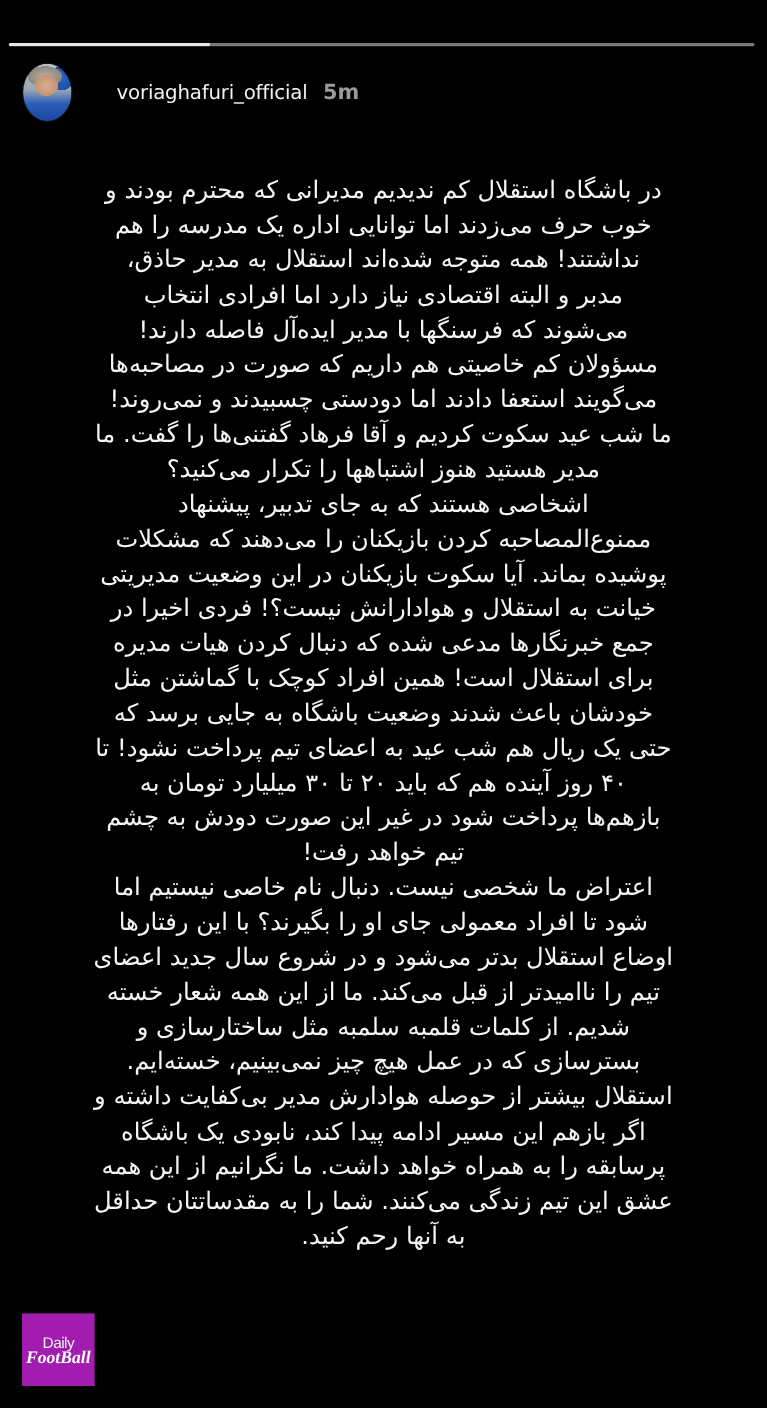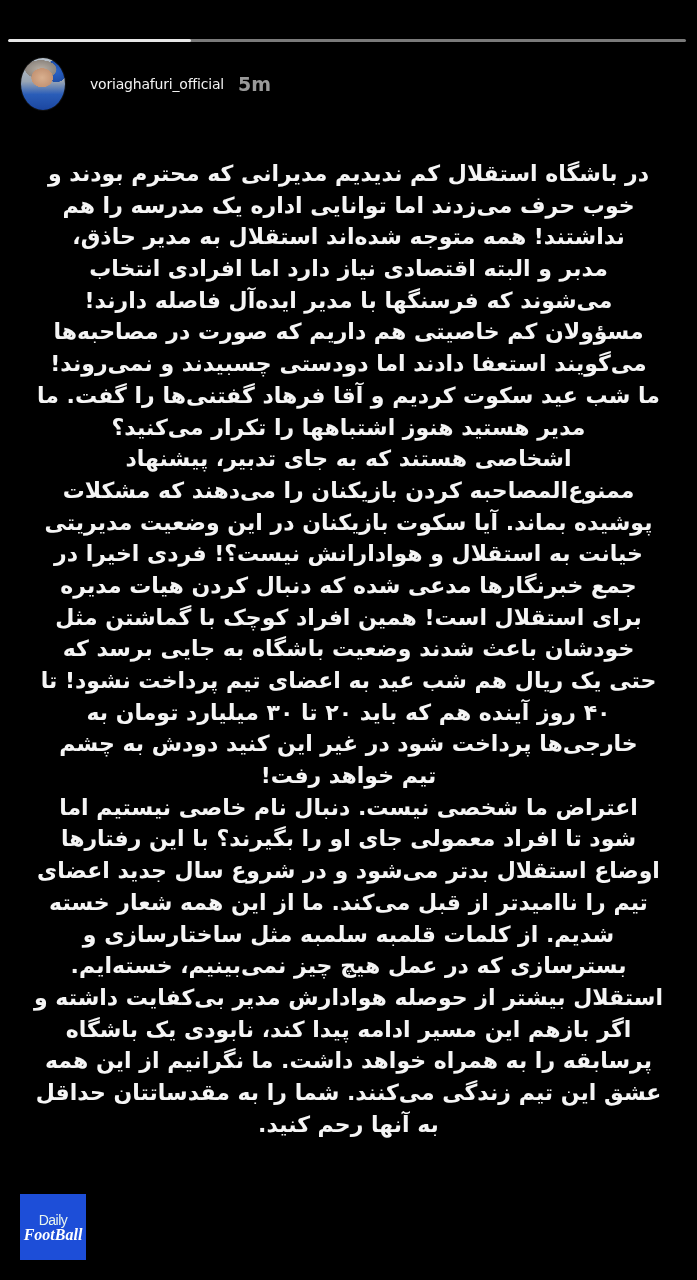--- a/index.html
+++ b/index.html
@@ -54,9 +54,9 @@
       flex: 0 0 auto;
     }
     .username {
-      margin-left: 25px;
+      margin-left: 41px;
       font-family: "DejaVu Sans", sans-serif;
-      font-size: 14px;
+      font-size: 18px;
       color: #f2f2f2;
       letter-spacing: -0.2px;
     }

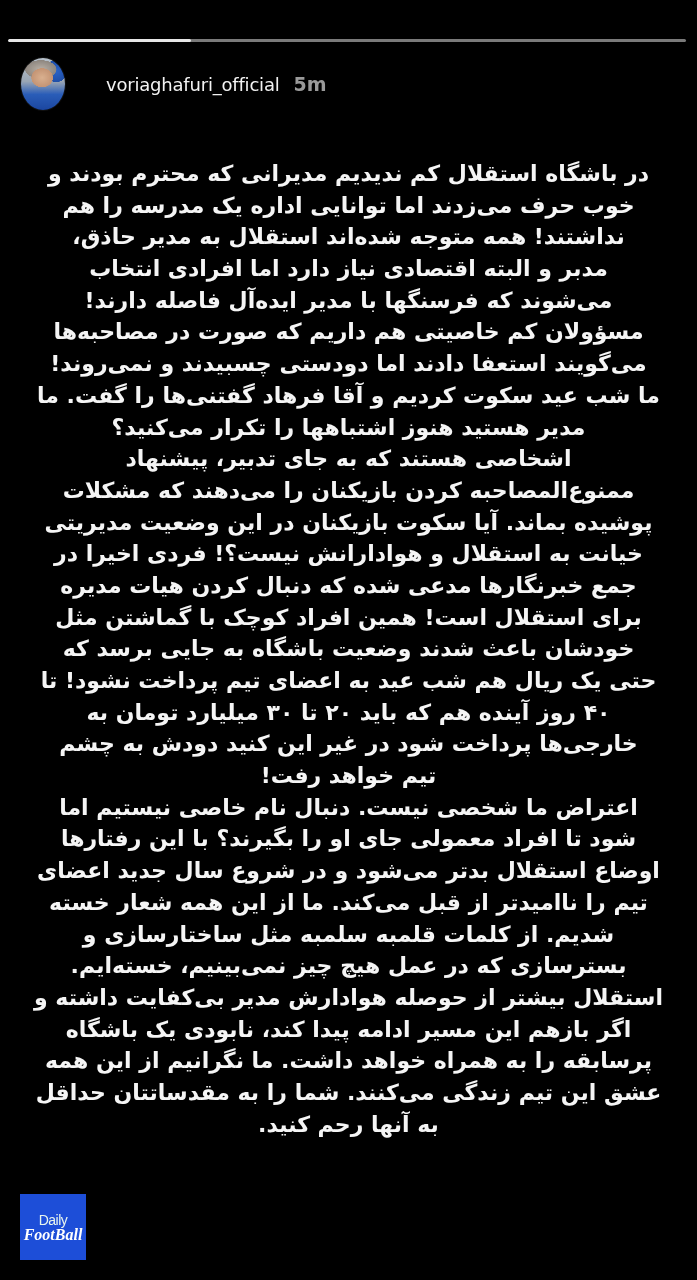--- a/index.html
+++ b/index.html
@@ -74,7 +74,7 @@
       direction: rtl;
       text-align: center;
       font-family: "DejaVu Sans", sans-serif;
-      font-weight: bold;
+      font-weight: normal;
       font-size: 22px;
       line-height: 31.7px;
       color: #f5f5f5;

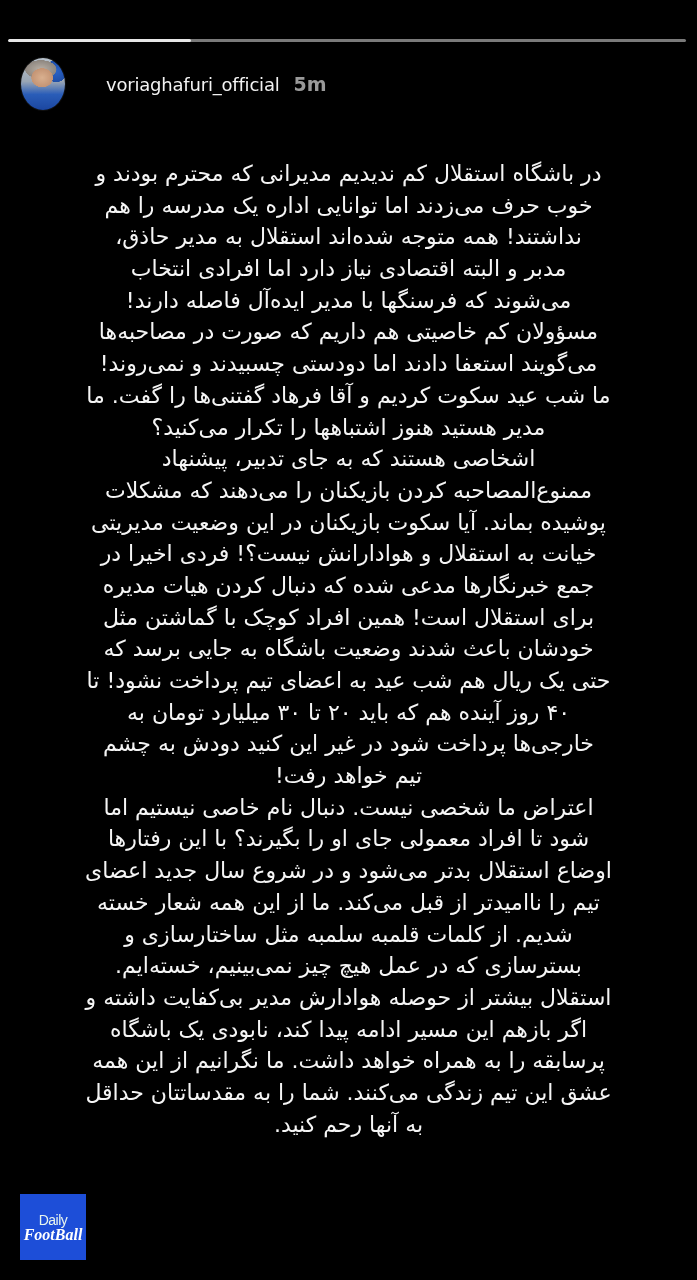--- a/index.html
+++ b/index.html
@@ -145,7 +145,7 @@
   <span class="story-line">خودشان باعث شدند وضعیت باشگاه به جایی برسد که</span>
   <span class="story-line">حتی یک ریال هم شب عید به اعضای تیم پرداخت نشود! تا</span>
   <span class="story-line">۴۰ روز آینده هم که باید ۲۰ تا ۳۰ میلیارد تومان به</span>
-  <span class="story-line">خارجی‌ها پرداخت شود در غیر این کنید دودش به چشم</span>
+  <span class="story-line">بازهم‌ها پرداخت شود در غیر این صورت دودش به چشم</span>
   <span class="story-line">تیم خواهد رفت!</span>
   <span class="story-line">اعتراض ما شخصی نیست. دنبال نام خاصی نیستیم اما</span>
   <span class="story-line">شود تا افراد معمولی جای او را بگیرند؟ با این رفتارها</span>

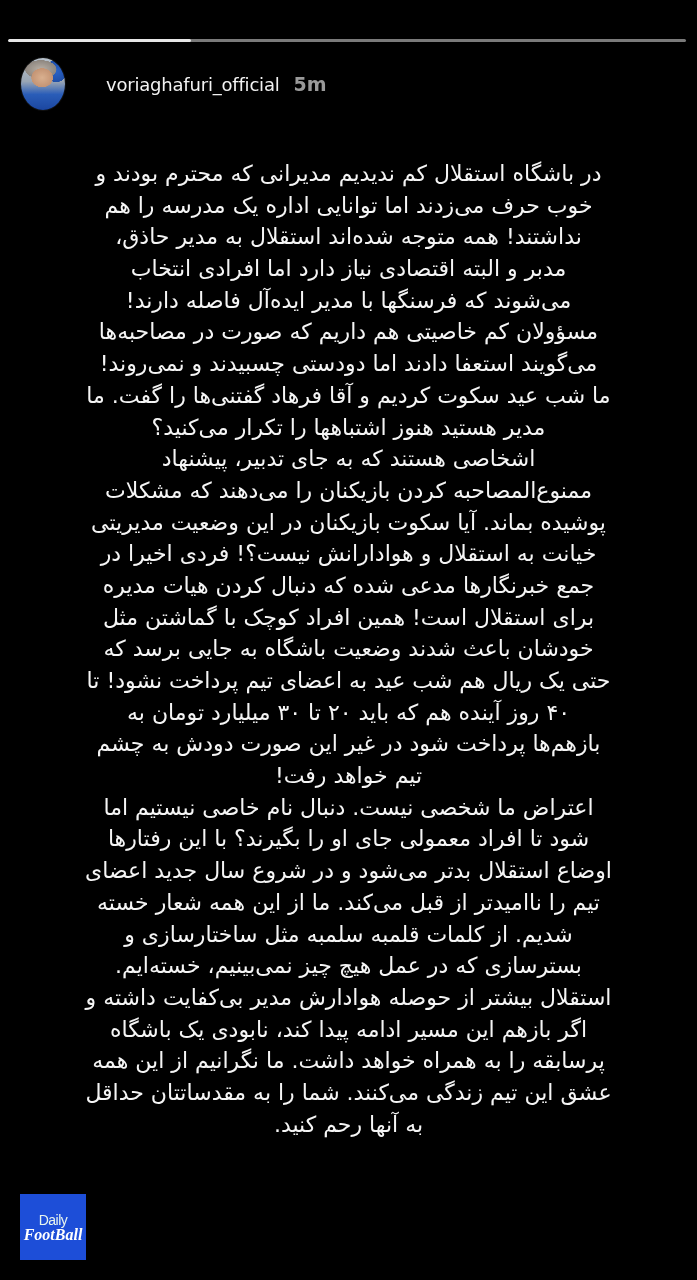--- a/index.html
+++ b/index.html
@@ -90,7 +90,7 @@
       top: 1194px;
       width: 66px;
       height: 66px;
-      background: #1d4ed8;
+      background: #a21caf;
       display: flex;
       flex-direction: column;
       align-items: center;

